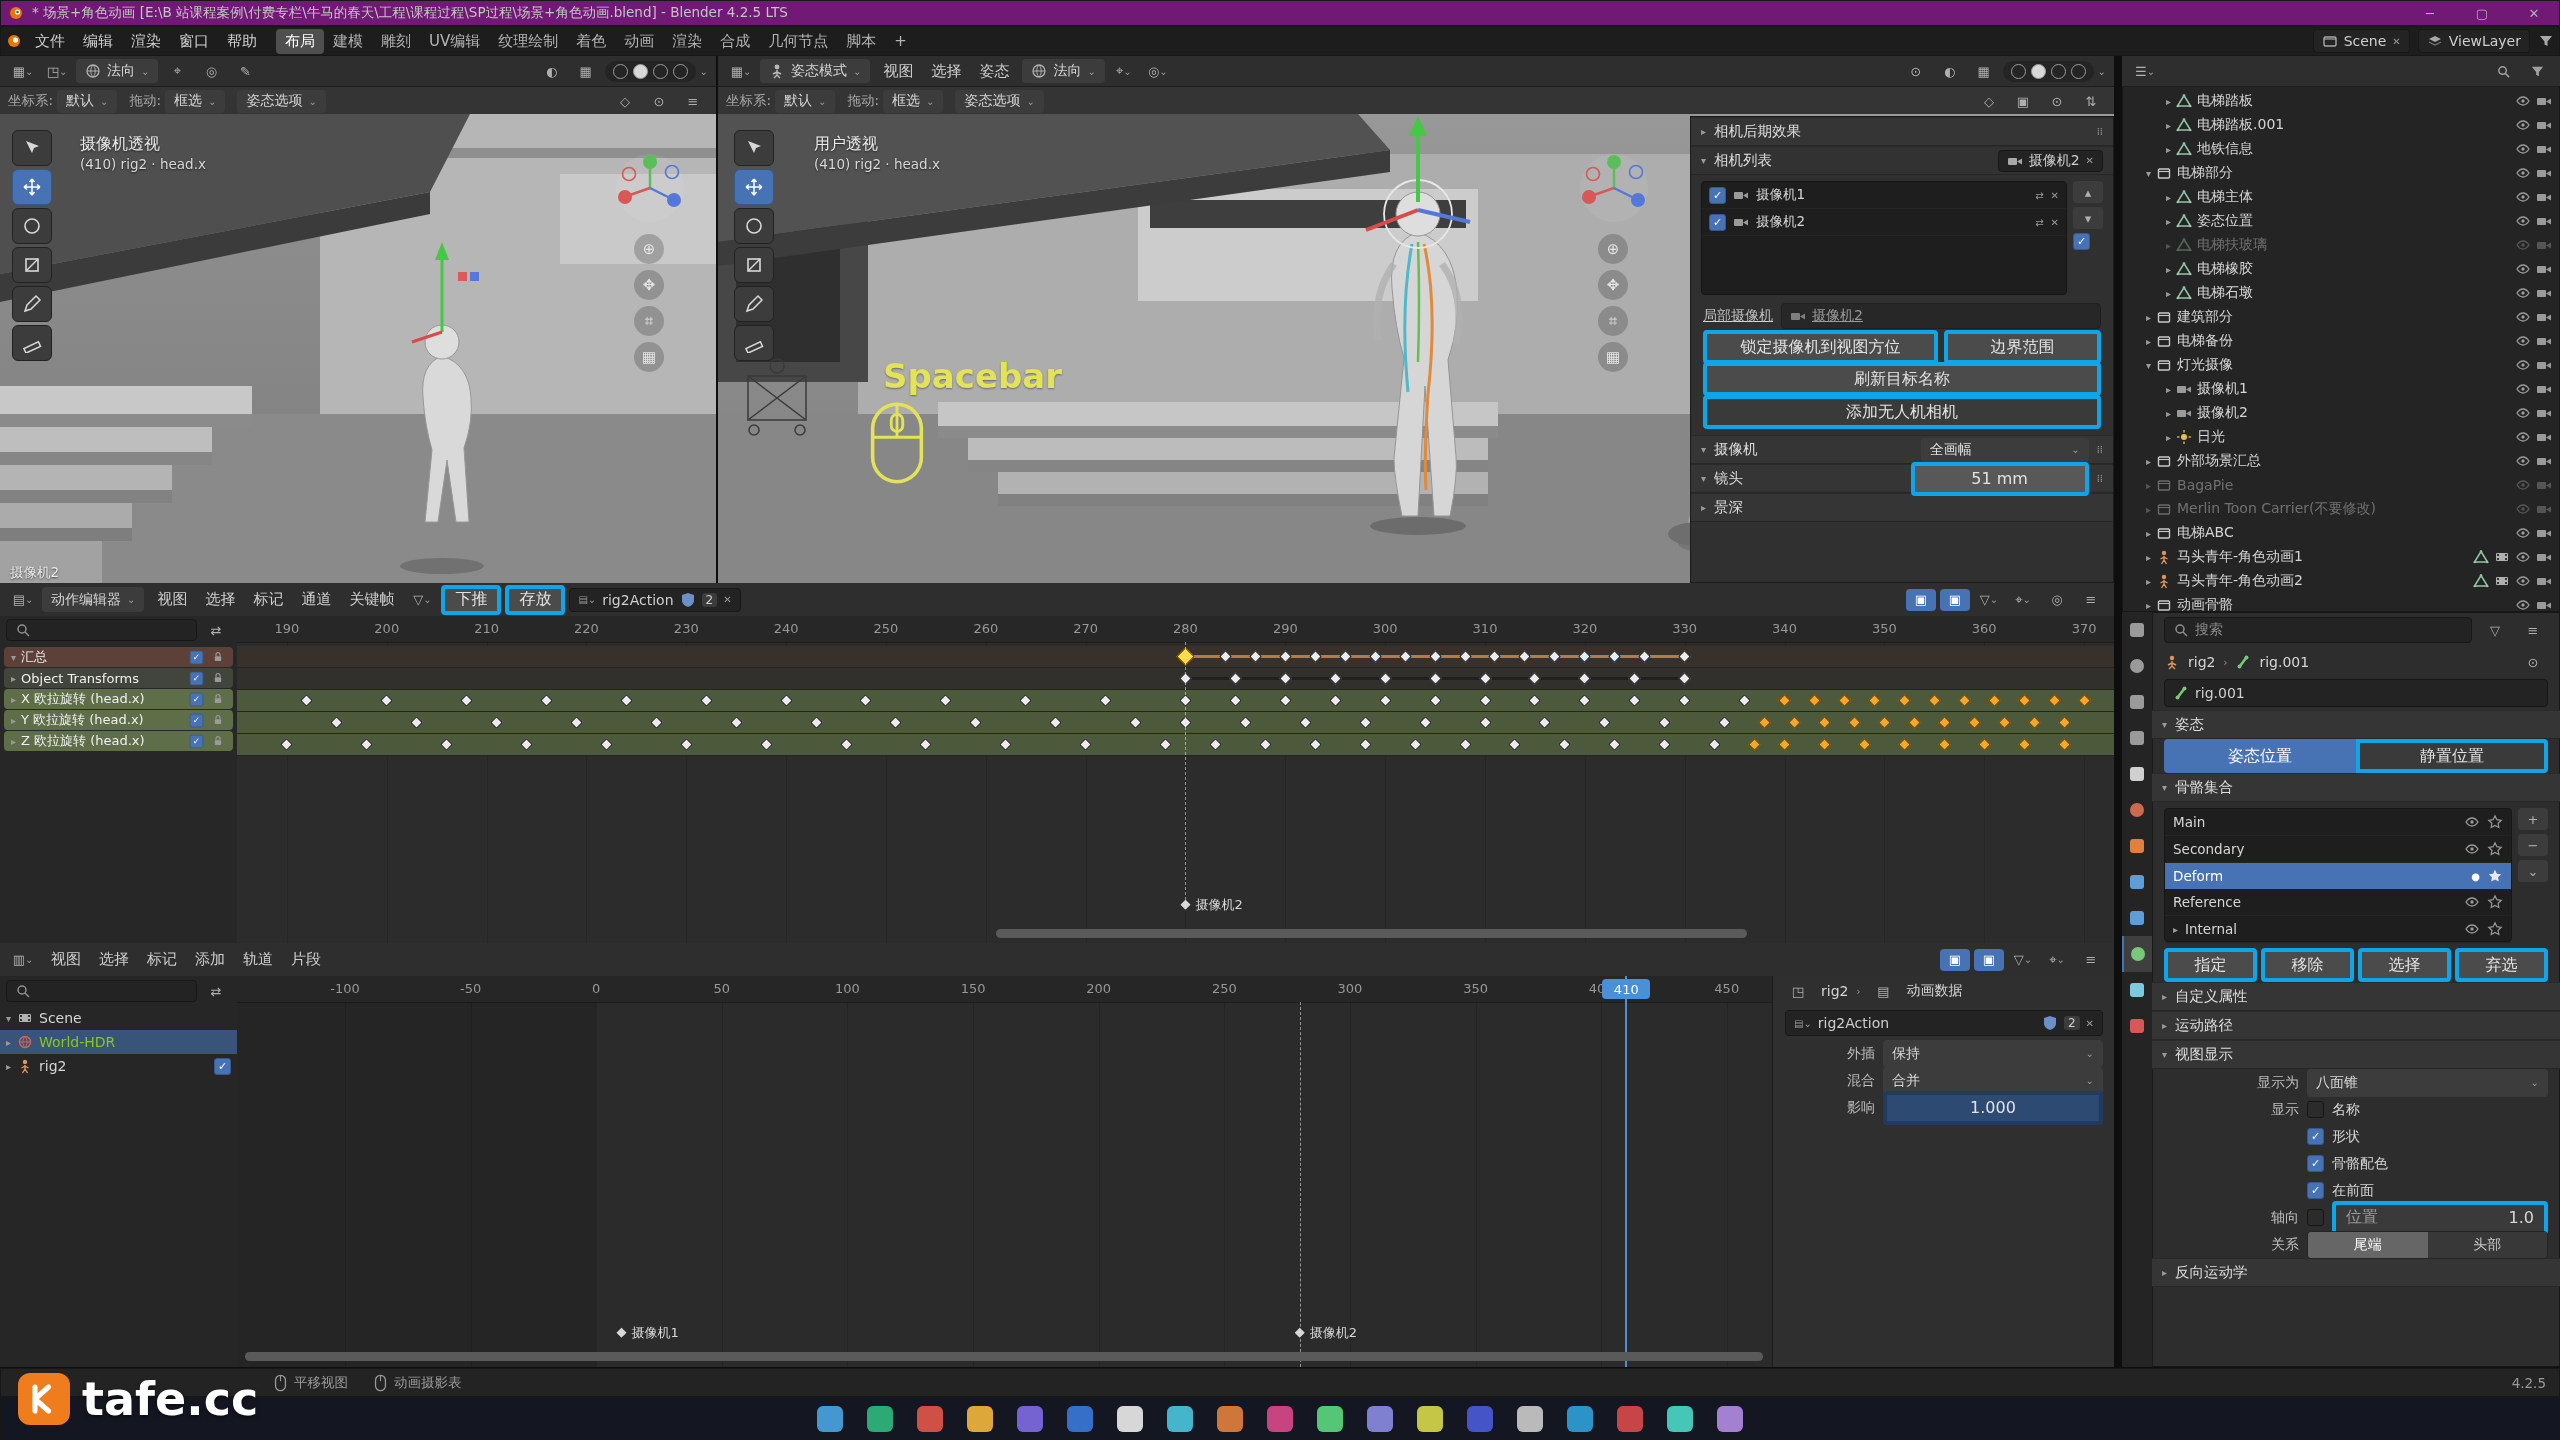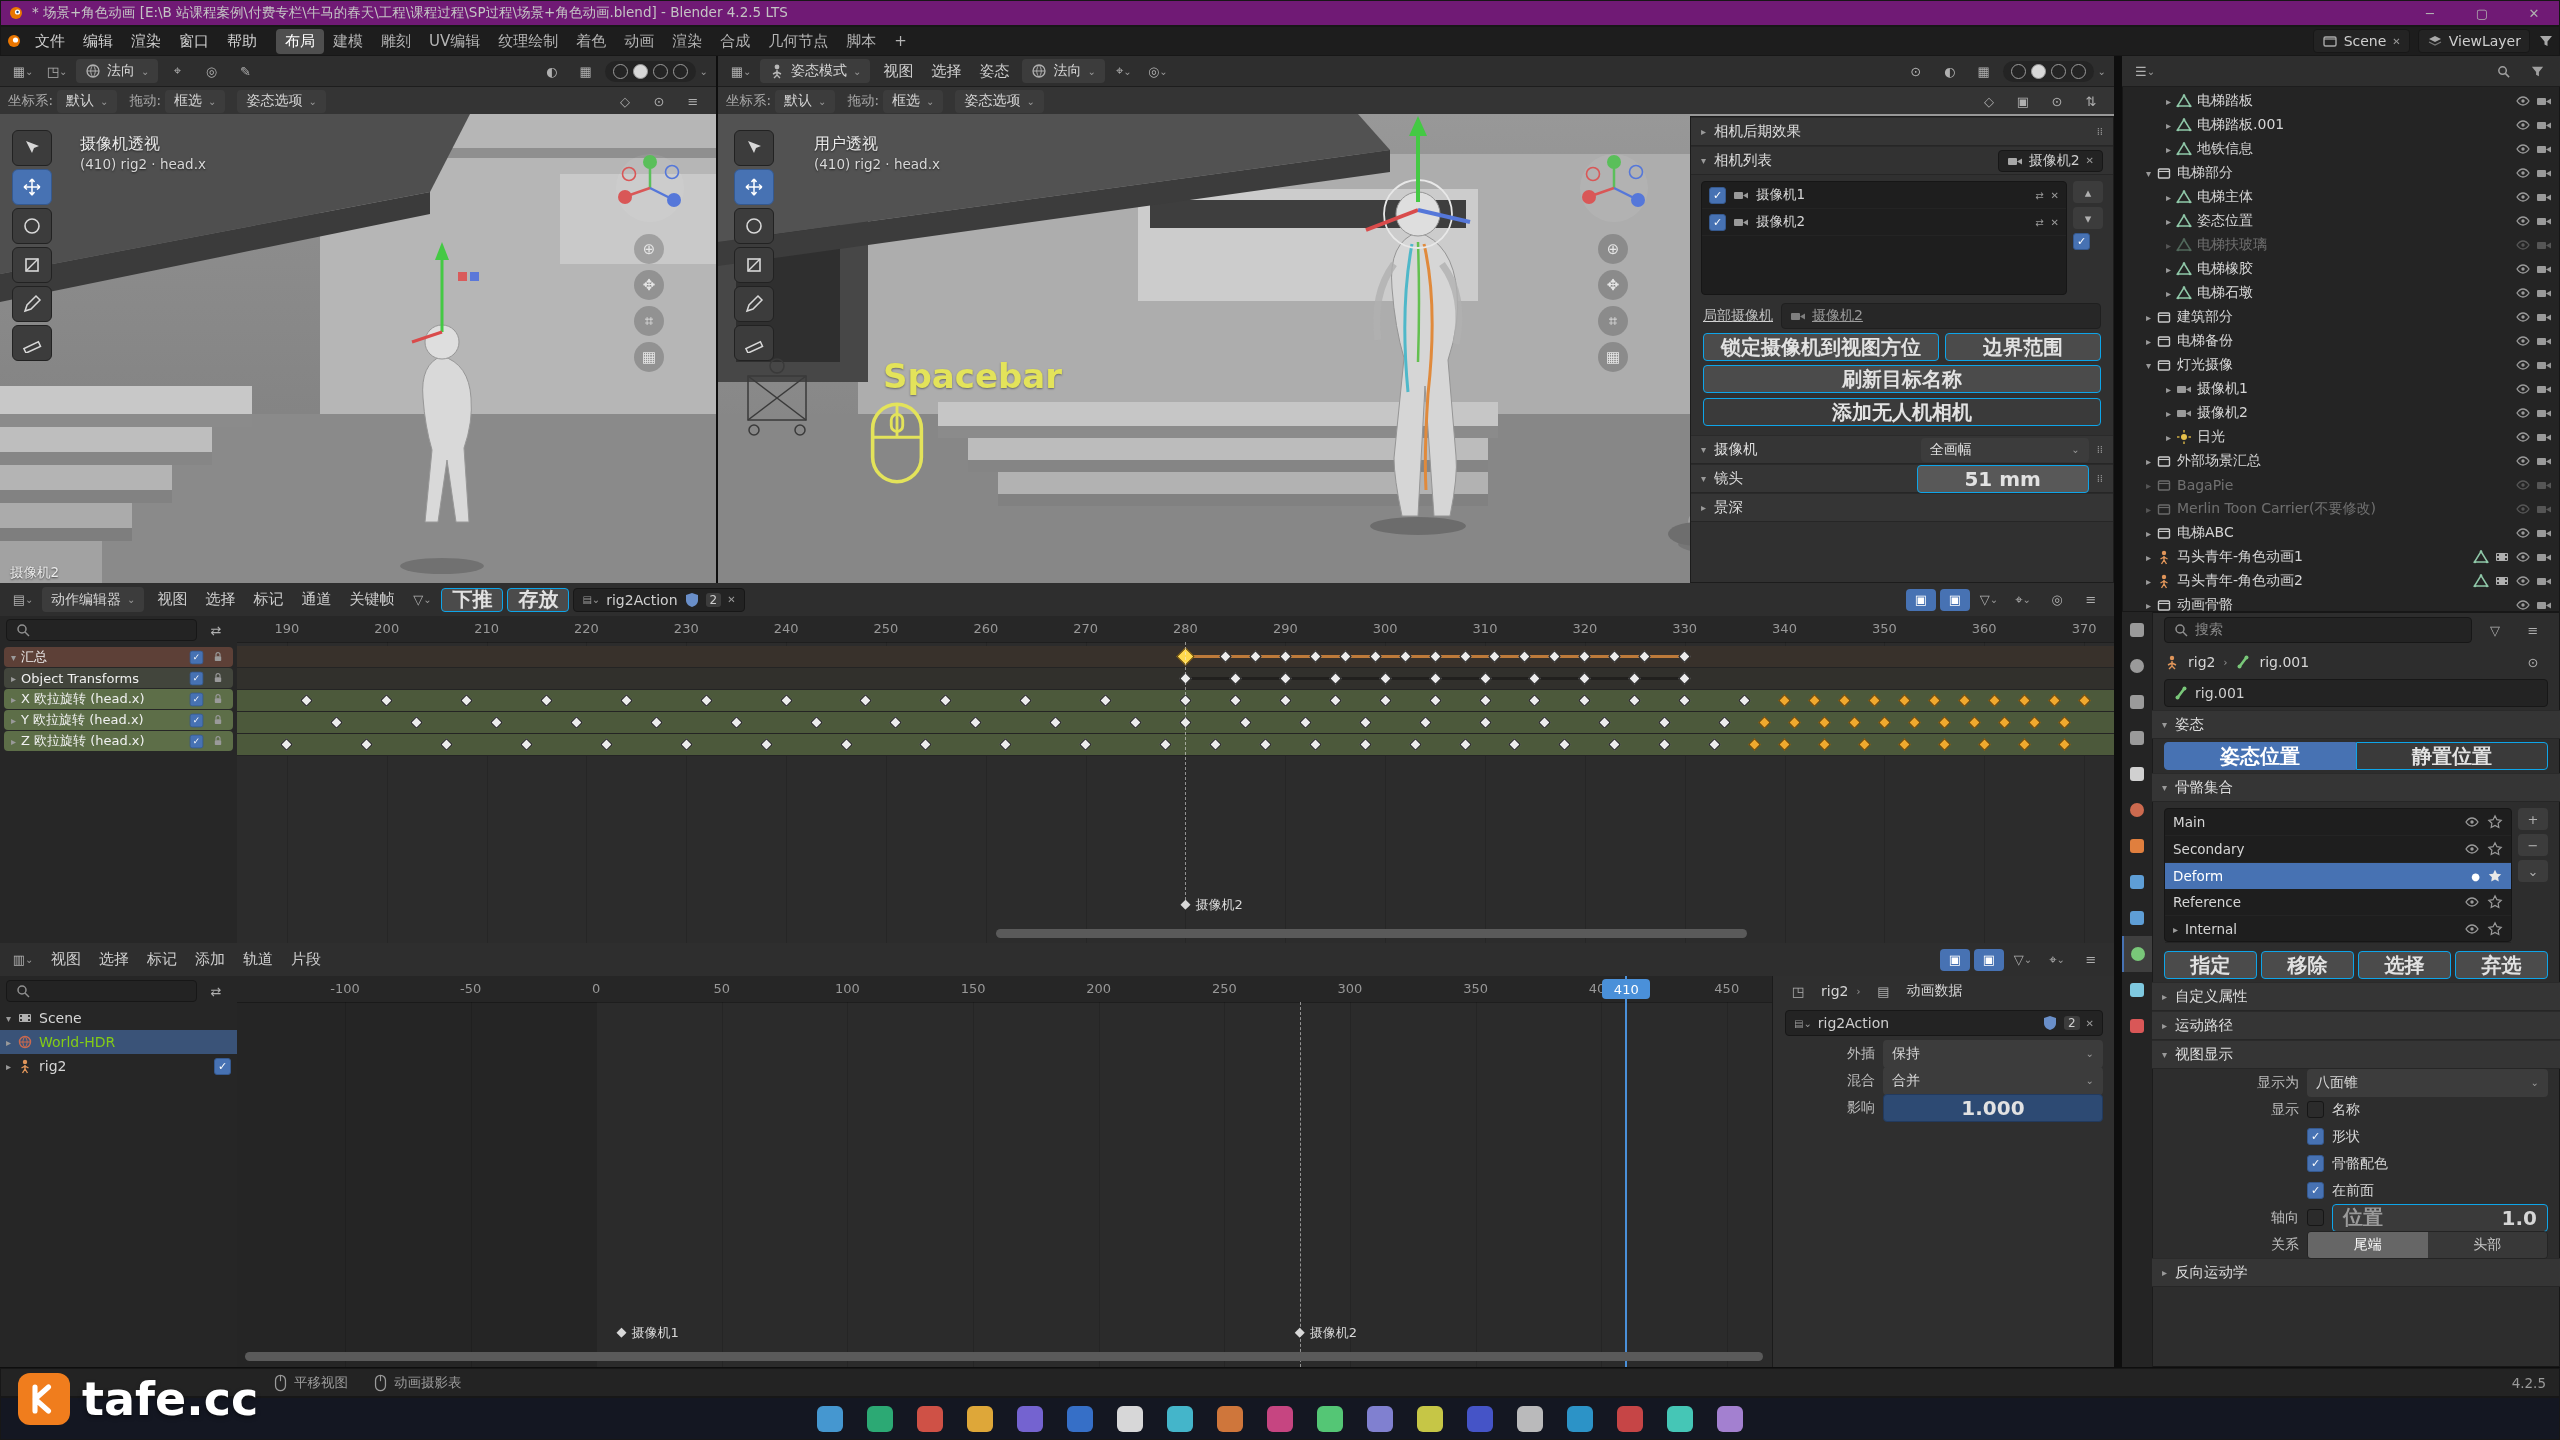--- a/index.html
+++ b/index.html
@@ -15,7 +15,7 @@
   .ibtn.act{background:#4772b3;color:#fff;}
   .dd{display:inline-flex;align-items:center;gap:6px;background:#3c3c3c;border-radius:4px;padding:2px 9px;font-size:14px;white-space:nowrap;}
   .caret{font-size:10px;color:#9a9a9a;}
-  .btn{background:#4b4b4b;border:1px solid #0ea5e9;border-radius:4px;color:#e2e2e2;font-size:20px;display:inline-flex;align-items:center;justify-content:center;height:26px;padding:0 10px;white-space:nowrap;font-weight:bold;}
+  .btn{background:#4b4b4b;border:4px solid #0ea5e9;border-radius:4px;color:#e2e2e2;font-size:16px;display:inline-flex;align-items:center;justify-content:center;height:26px;padding:0 10px;white-space:nowrap;}
   .btn.primary{background:#4772b3;border-color:#4772b3;color:#fff;}
   .btn.dark{background:#3a3a3a;}
   .field{background:#232323;border:1px solid #171717;border-radius:4px;display:inline-flex;align-items:center;gap:6px;padding:0 8px;height:24px;font-size:14px;color:#cfcfcf;}

